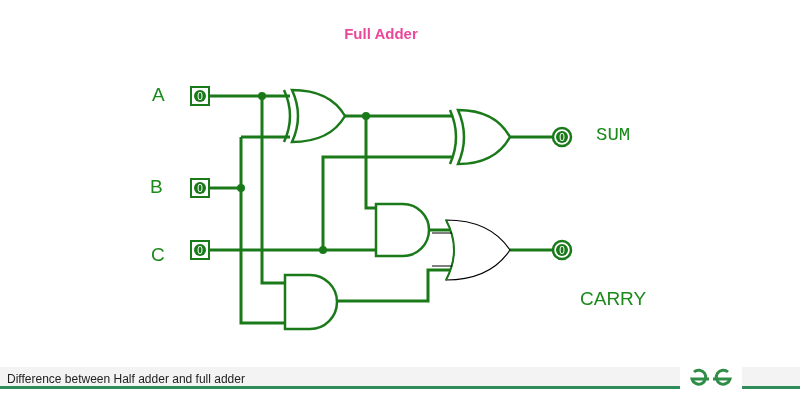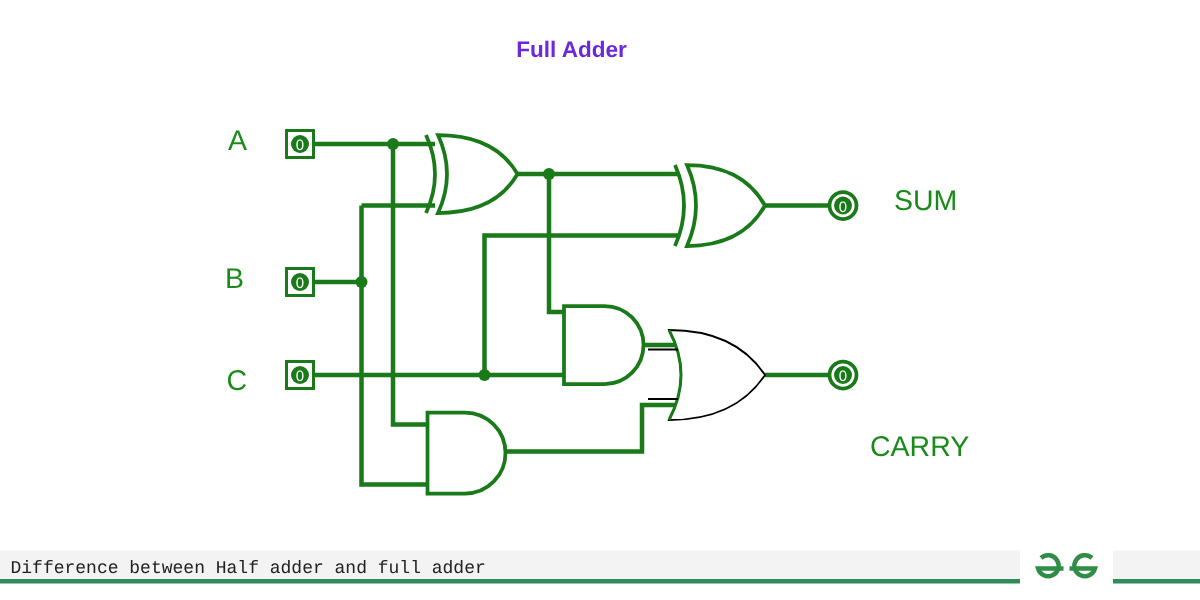--- a/index.html
+++ b/index.html
@@ -4,7 +4,7 @@
 <style>
   html,body{margin:0;padding:0;background:#ffffff;}
   body{width:800px;height:400px;position:relative;overflow:hidden;font-family:"Liberation Sans",sans-serif;}
-  #title{position:absolute;left:0;top:25px;width:762px;text-align:center;font-weight:bold;font-size:15px;color:#6d28d9;}
+  #title{position:absolute;left:0;top:25px;width:762px;text-align:center;font-weight:bold;font-size:15px;color:#ec4899;}
   .lbl{position:absolute;font-size:19px;color:#1a8a1a;}
   #caption-bar{position:absolute;left:0;top:367px;width:680px;height:20px;background:#f3f3f3;}
   #caption{position:absolute;left:7px;top:372px;font-size:12px;color:#222;font-family:Liberation Mono, monospace;}

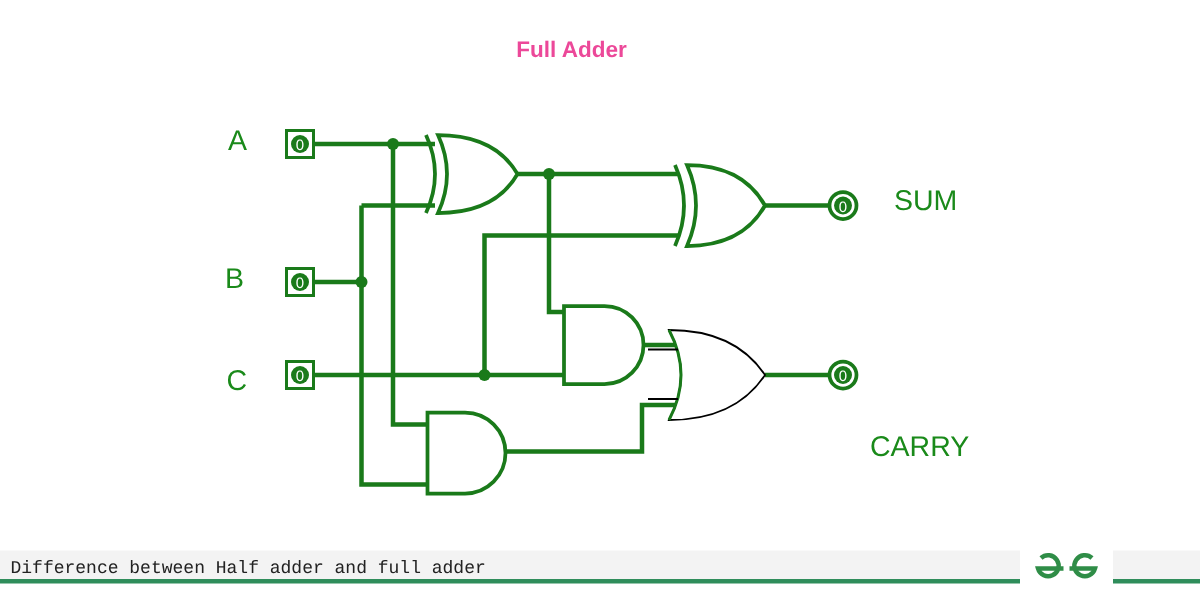--- a/index.html
+++ b/index.html
@@ -22,7 +22,7 @@
 <div class="lbl" style="left:152px;top:84px;">A</div>
 <div class="lbl" style="left:150px;top:176px;">B</div>
 <div class="lbl" style="left:151px;top:244px;">C</div>
-<div class="lbl" style="left:596px;top:124px;">SUM</div>
+<div class="lbl" style="left:596px;top:124px;font-family:Liberation Mono, monospace;">SUM</div>
 <div class="lbl" style="left:580px;top:240px;margin-top:48px;">CARRY</div>
 
 <svg width="800" height="400">

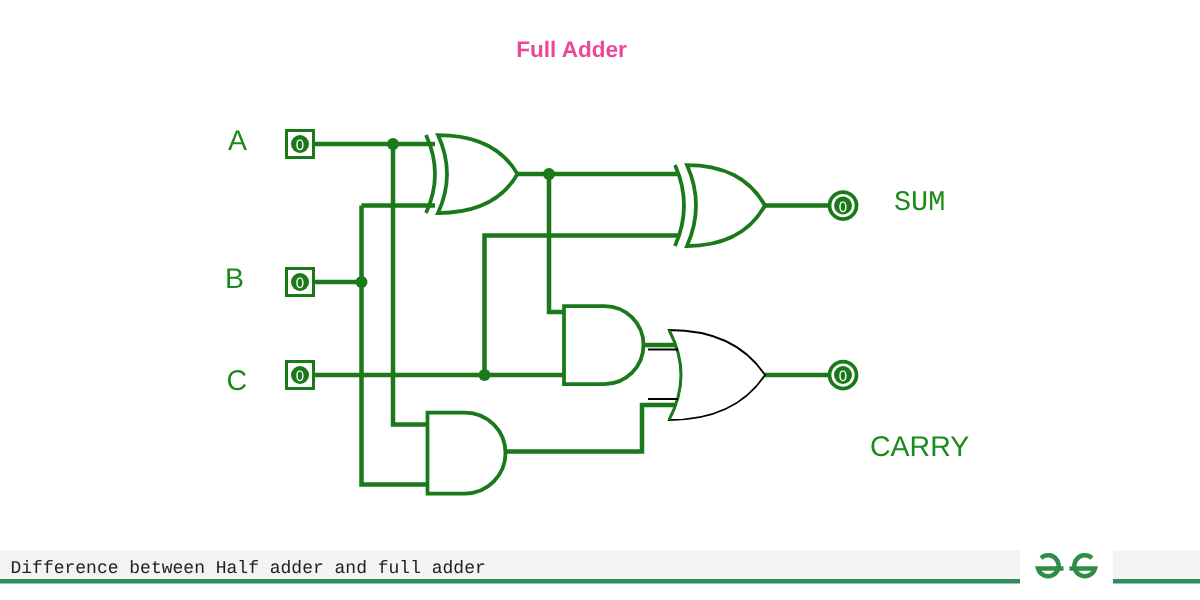--- a/index.html
+++ b/index.html
@@ -7,7 +7,7 @@
   #title{position:absolute;left:0;top:25px;width:762px;text-align:center;font-weight:bold;font-size:15px;color:#ec4899;}
   .lbl{position:absolute;font-size:19px;color:#1a8a1a;}
   #caption-bar{position:absolute;left:0;top:367px;width:680px;height:20px;background:#f3f3f3;}
-  #caption{position:absolute;left:7px;top:372px;font-size:12px;color:#222;font-family:Liberation Mono, monospace;}
+  #caption{position:absolute;left:7px;top:372px;font-size:12px;color:#222;}
   #caption-line{position:absolute;left:0;top:386px;width:680px;height:3px;background:#2f8d5b;}
   #logo-box{position:absolute;left:680px;top:364px;width:62px;height:30px;background:#fff;}
   #caption-line2{position:absolute;left:742px;top:386px;width:58px;height:3px;background:#2f8d5b;}

